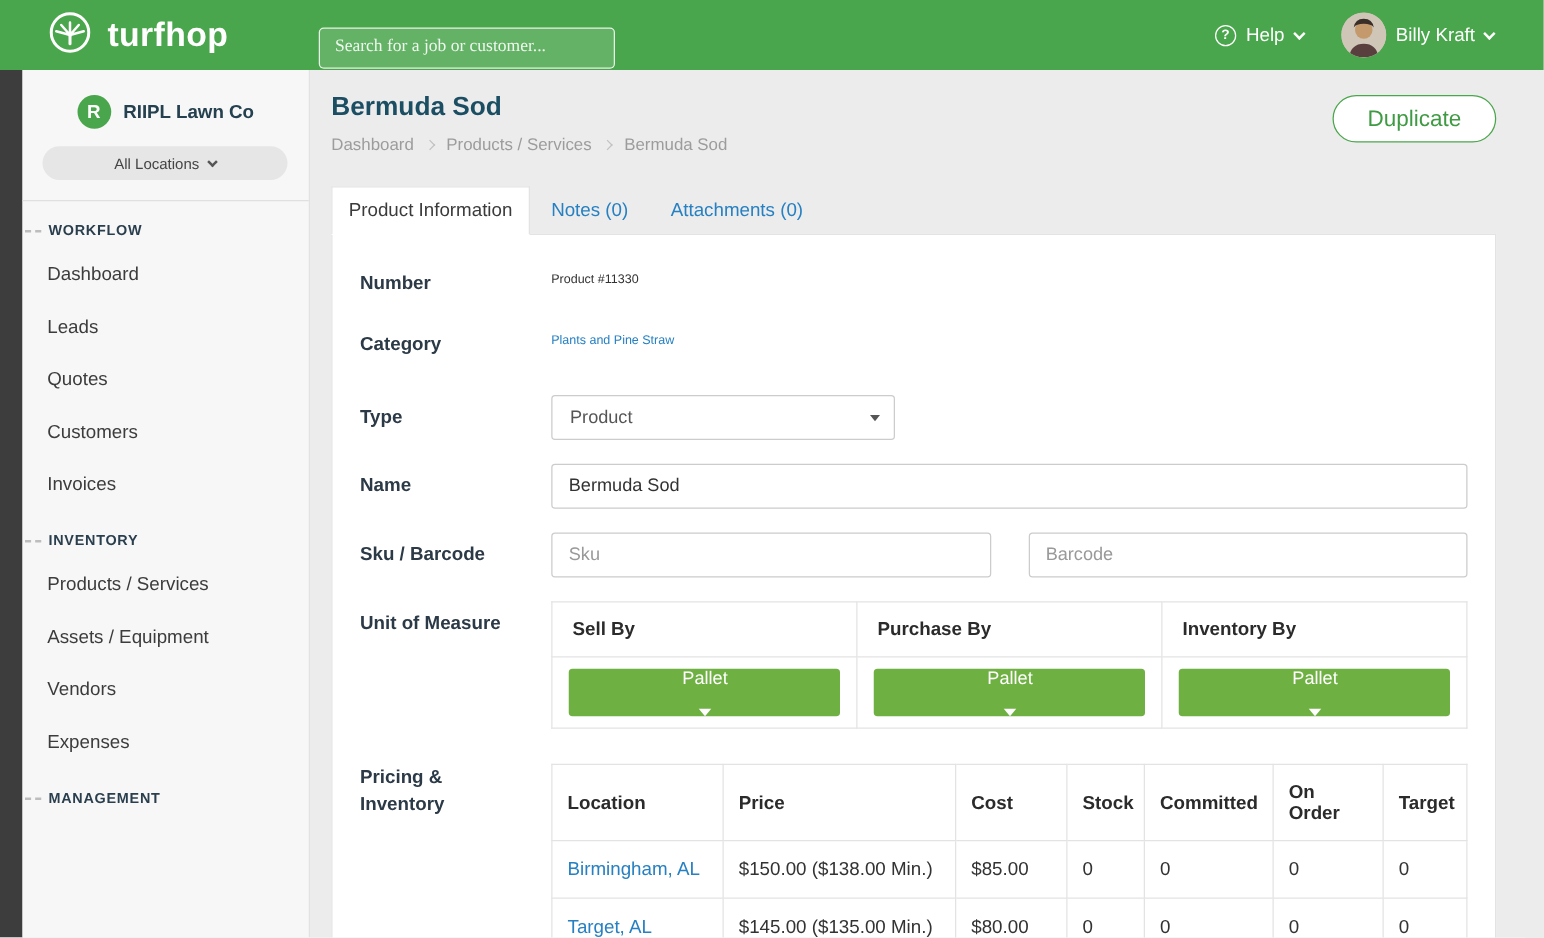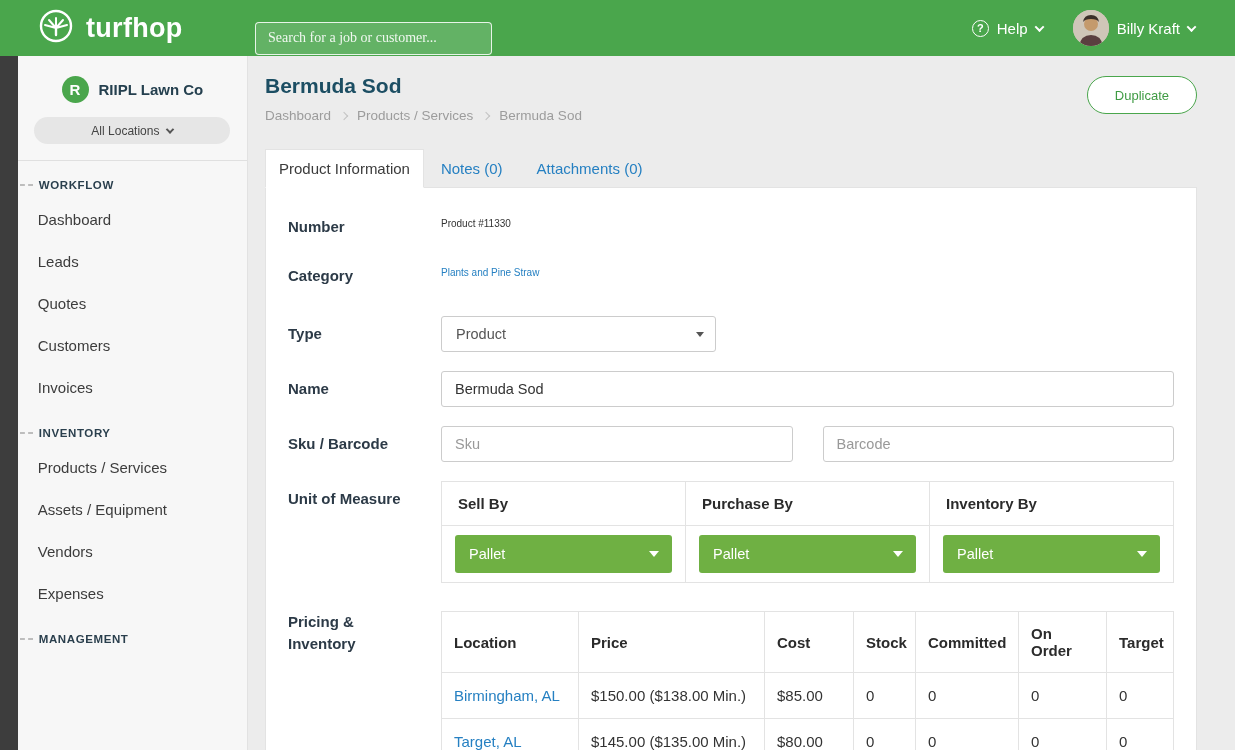--- a/index.html
+++ b/index.html
@@ -56,7 +56,7 @@
   .crumb-sep { display: inline-block; width: 6px; height: 6px; border-right: 1.5px solid #c2c2c2;
     border-top: 1.5px solid #c2c2c2; transform: rotate(45deg); }
   .duplicate-btn { margin-top: 2px; height: 38px; padding: 0 27px; background: #fff;
-    border: 1.5px solid #4aa64c; border-radius: 19px; color: #3f9b43; font-size: 13px;
+    border: 1.5px solid #4aa64c; border-radius: 19px; color: #3f9b43; font-size: 18px;
     cursor: pointer; font-family: inherit; }
 
   

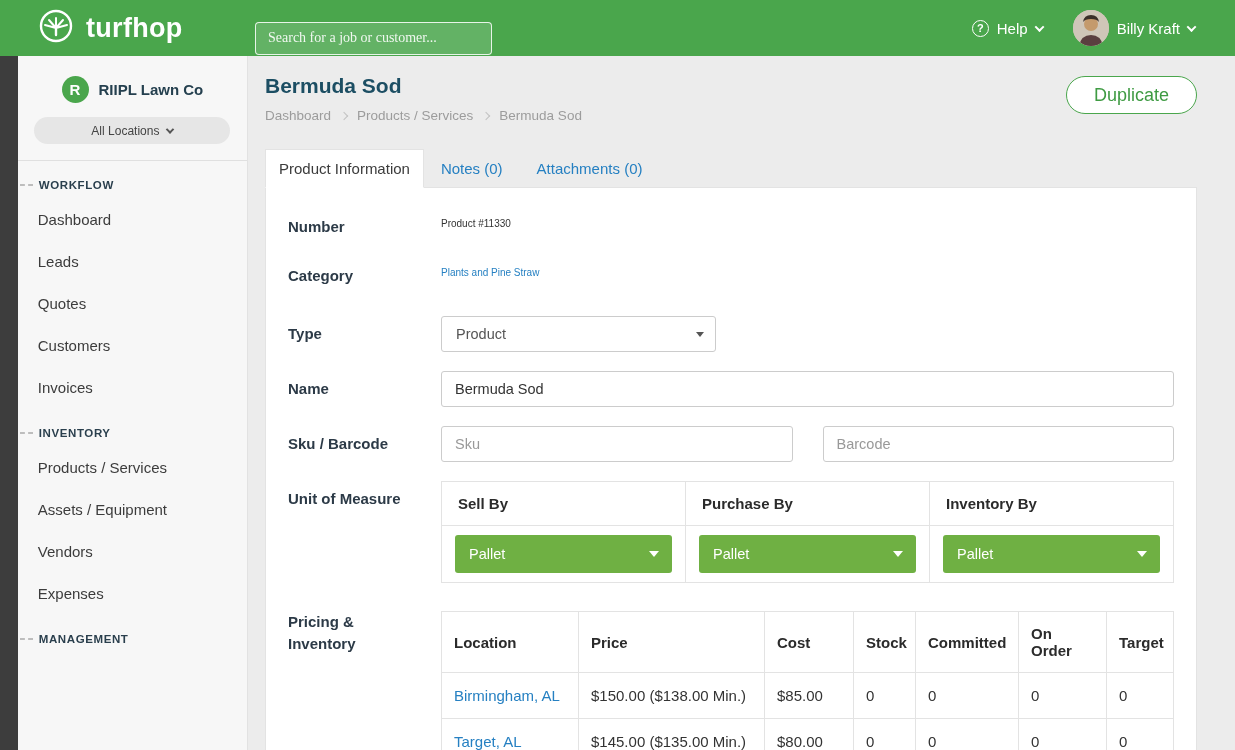--- a/index.html
+++ b/index.html
@@ -97,7 +97,7 @@
   .uom-table td { padding: 9px 13px; }
   .green-btn { width: 100%; height: 38px; background: #6fb043; color: #fff; border: none;
     border-radius: 3px; display: flex; align-items: center; justify-content: space-between;
-    padding: 0 13px 0 14px; font-size: 14.5px; cursor: pointer; font-family: inherit; }
+    padding: 0 13px 0 14px; font-size: 14.5px; cursor: pointer; font-family: inherit; flex-direction: column; }
   .pricing-table th { padding: 13px 12px; font-size: 15px; font-weight: 700; color: #2b2b2b; }
   .pricing-table td { padding: 14px 12px; font-size: 15px; color: #333; }
 </style>

